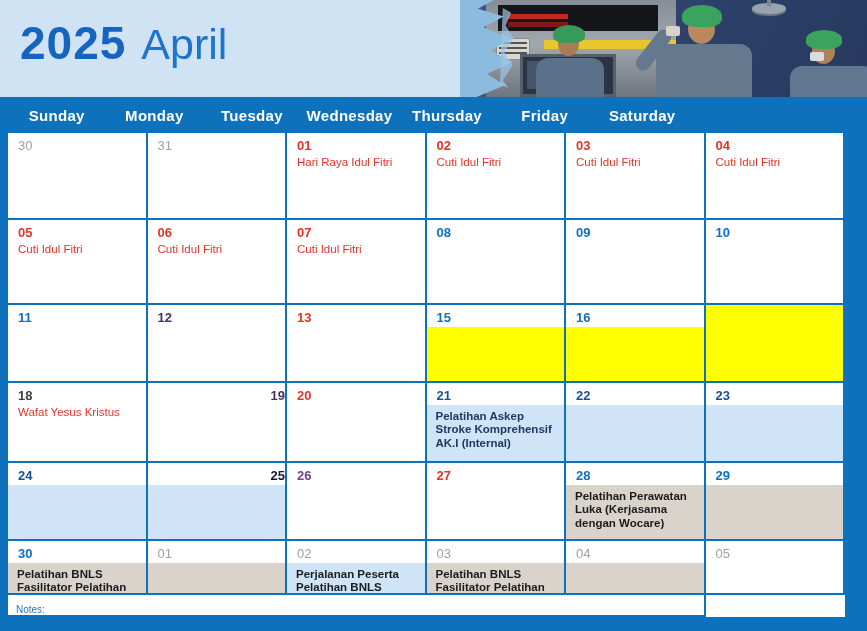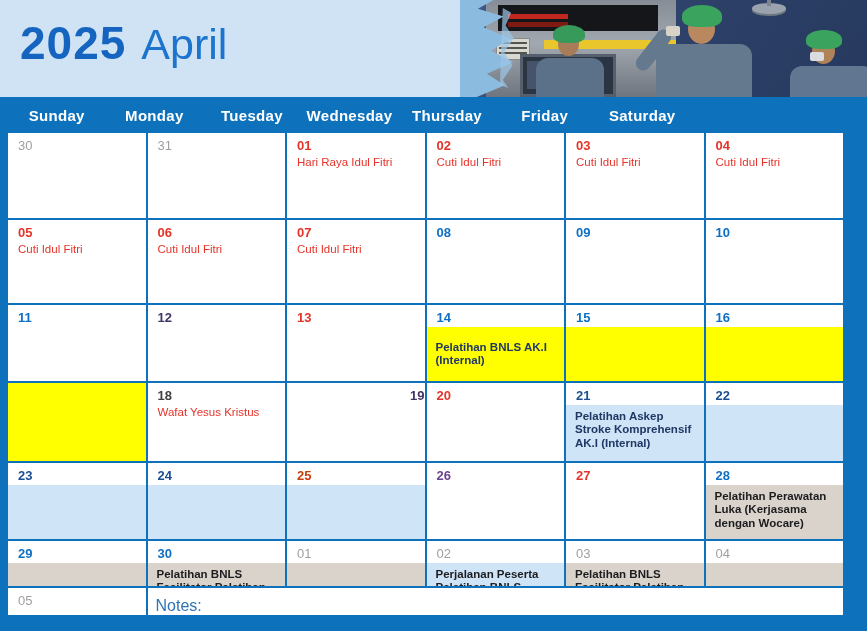--- a/index.html
+++ b/index.html
@@ -175,12 +175,6 @@
         <div class="num" style="color: rgb(230, 51, 41);">13</div>
       </div>
       <div class="cell">
-        <div class="num" style="color: rgb(15, 111, 197);">14</div>
-        <div class="block" style="background: rgb(255, 255, 0);">
-          <div class="block-text lower" style="color: rgb(31, 56, 100);">Pelatihan BNLS AK.I (Internal)</div>
-        </div>
-      </div>
-      <div class="cell">
         <div class="num" style="color: rgb(15, 111, 197);">15</div>
         <div class="block" style="background: rgb(255, 255, 0);"></div>
       </div>

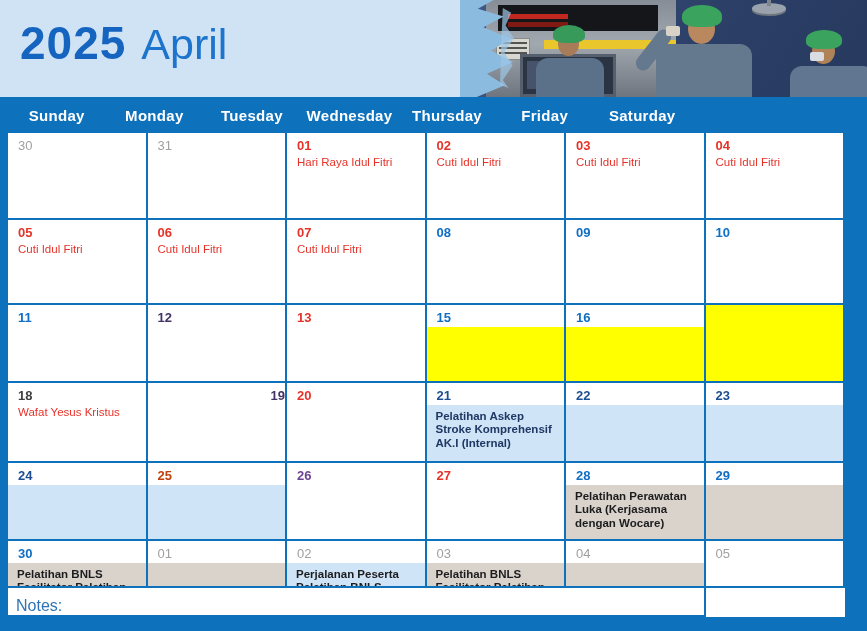--- a/index.html
+++ b/index.html
@@ -214,7 +214,7 @@
         <div class="block" style="background: rgb(207, 228, 247);"></div>
       </div>
       <div class="cell">
-        <div class="num" style="color: #c2410c;">25</div>
+        <div class="num" style="color: #0f172a; text-align: right;">25</div>
         <div class="block" style="background: rgb(207, 228, 247);"></div>
       </div>
       <div class="cell">

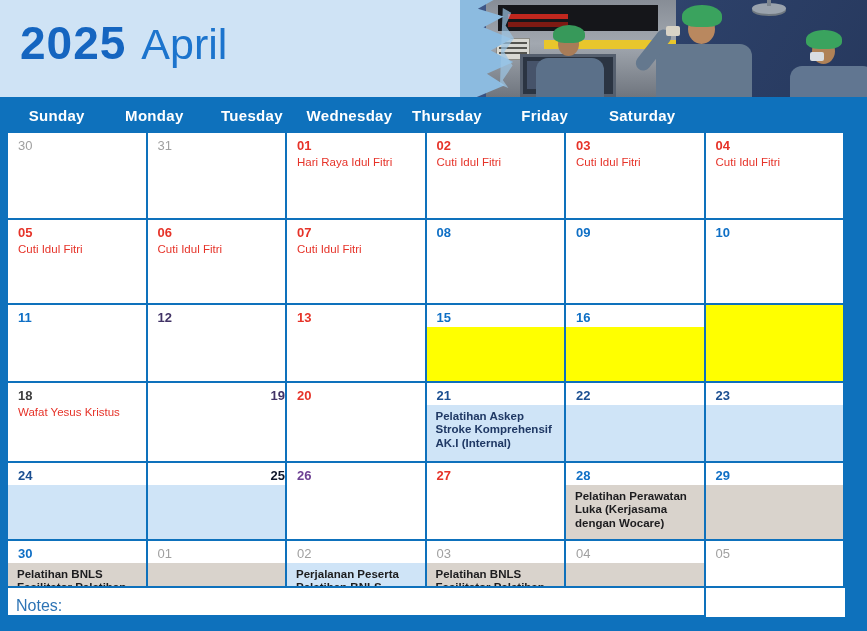--- a/index.html
+++ b/index.html
@@ -65,7 +65,7 @@
   .block-text{font-weight:700;font-size:11.5px;line-height:1.16;padding:5px 3px 0 9px;}
   .block-text.lower{padding-top:14px;}
   .notes-cell{grid-column:span 5;}
-  .notes-label{color:var(--notes);font-size:16px;padding:9px 0 0 8px;}
+  .notes-label{color:var(--notes);font-size:10px;padding:9px 0 0 8px;}
 </style>
 </head>
 <body>

